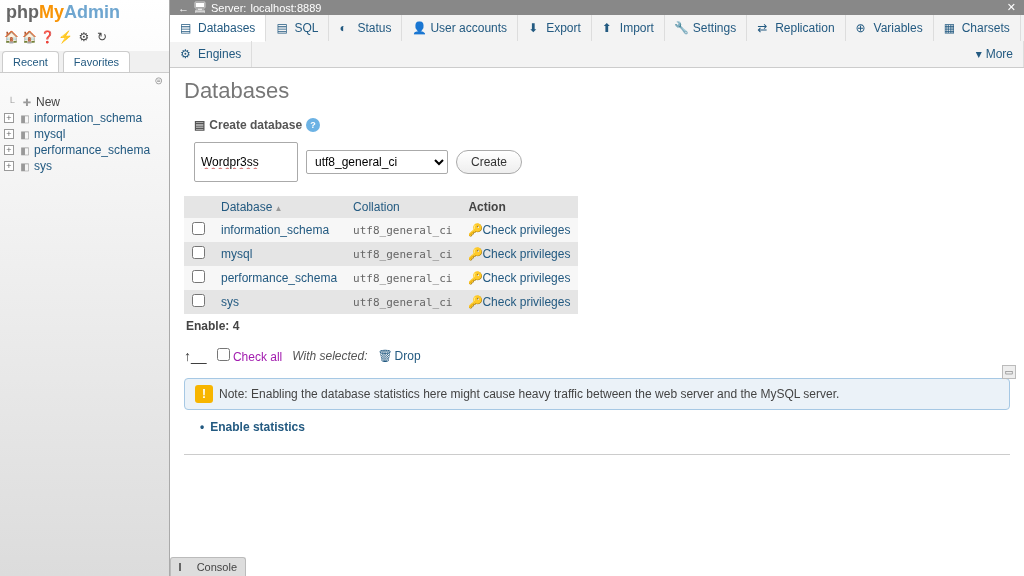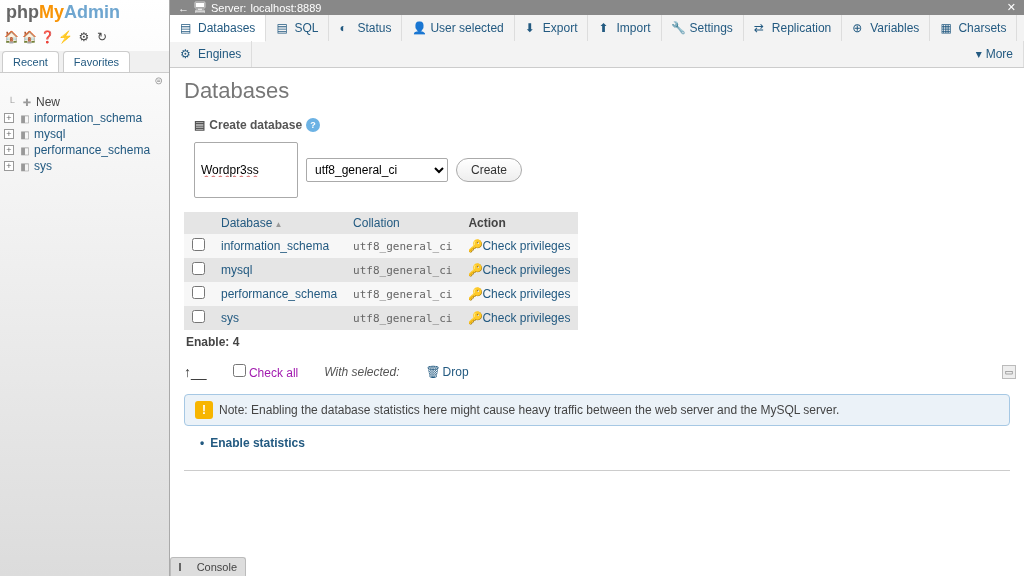--- a/index.html
+++ b/index.html
@@ -154,7 +154,7 @@
       </div>
     <div class="top-tab">
         <span class="ticon">👤</span>
-        <span>User selected</span>
+        <span>User accounts</span>
       </div>
     <div class="top-tab">
         <span class="ticon">⬇</span>

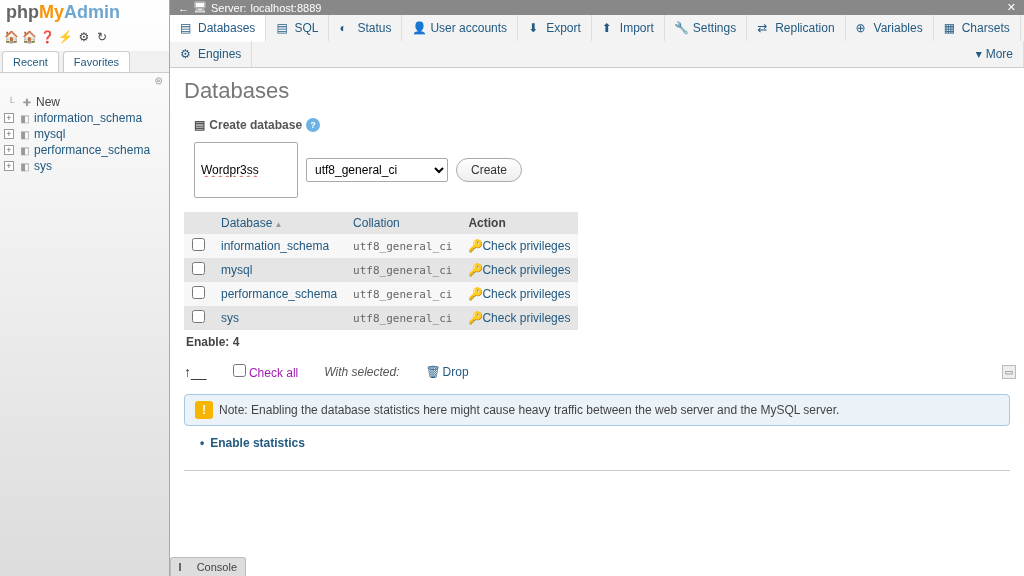--- a/index.html
+++ b/index.html
@@ -40,7 +40,7 @@
     .create-label { display: flex; align-items: center; gap: 4px; font-weight: bold; color: #555; margin-bottom: 10px; }
     .help-icon { width: 14px; height: 14px; border-radius: 50%; background: #6cb2e4; color: #fff; display: inline-flex; align-items: center; justify-content: center; font-size: 9px; font-weight: bold; }
     .create-form { display: flex; gap: 8px; align-items: center; }
-    .create-form input[type=text] { width: 104px; padding: 20px 6px; border: 1px solid #aaa; border-radius: 2px; font-size: 12px; }
+    .create-form input[type=text] { width: 104px; padding: 12px 6px; border: 1px solid #aaa; border-radius: 2px; font-size: 12px; }
     .create-form select { width: 142px; padding: 3px 4px; border: 1px solid #aaa; border-radius: 2px; font-size: 12px; background: #fff; }
     .create-btn { padding: 4px 14px; border: 1px solid #aaa; border-radius: 12px; background: linear-gradient(#fff,#eee); cursor: pointer; color: #333; font-size: 12px; }
     

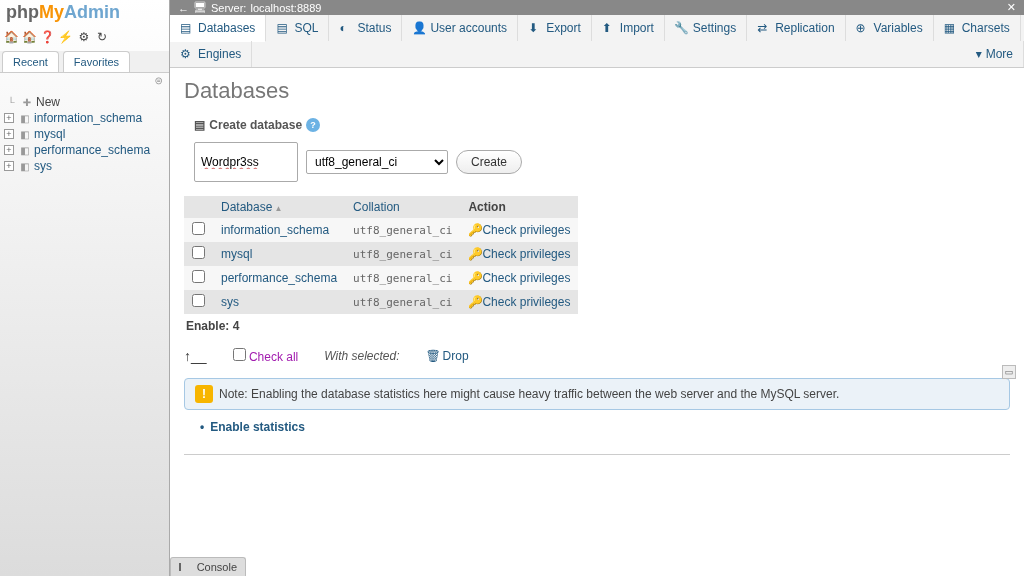--- a/index.html
+++ b/index.html
@@ -57,7 +57,7 @@
     .priv-icon { display: inline-block; width: 12px; height: 10px; margin-right: 2px; }
     .total-row { font-weight: bold; padding: 5px 2px; }
     
-    .bulk-row { display: flex; align-items: center; gap: 26px; margin-top: 10px; }
+    .bulk-row { display: flex; align-items: center; gap: 10px; margin-top: 10px; }
     .arrow-up { font-size: 14px; color: #333; }
     .bulk-link { color: #a21caf; cursor: pointer; }
     .with-sel { font-style: italic; color: #555; }

